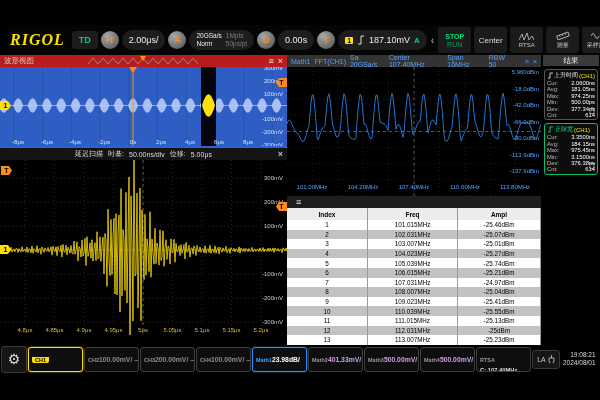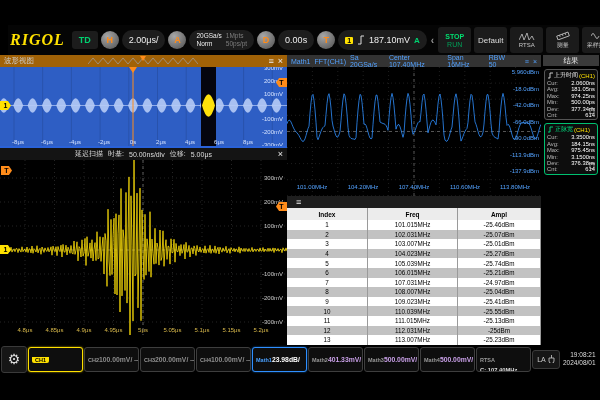--- a/index.html
+++ b/index.html
@@ -139,7 +139,7 @@
       <span class="l2">RUN</span>
     </span>
     <span class="tbtn">
-      <span class="defbtn">Default</span>
+      <span class="defbtn">Center</span>
     </span>
     <span class="tbtn">
       <svg width="16" height="9">

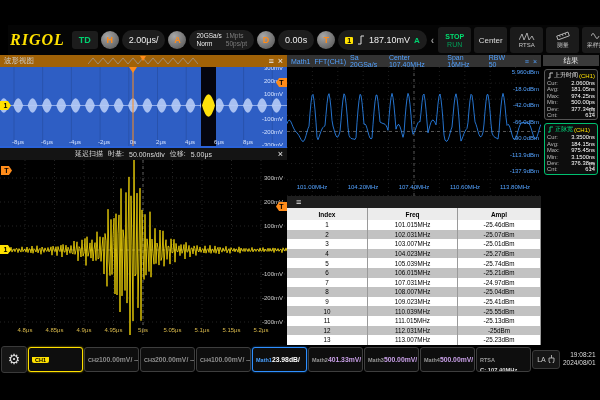--- a/index.html
+++ b/index.html
@@ -27,7 +27,7 @@
   .defbtn{font-size:8px;color:#ddd;}
   
   .panel{position:absolute;background:#000;}
-  .phdr{height:12px;background:#a16207;display:flex;align-items:center;padding:0 4px;gap:4px;
+  .phdr{height:12px;background:#b91c1c;display:flex;align-items:center;padding:0 4px;gap:4px;
         font-size:7.5px;color:#ccc;position:relative;}
   .hico{color:#eee;font-size:9px;line-height:9px;margin-left:4px;}
   .xico{color:#eee;font-size:9px;line-height:9px;}

